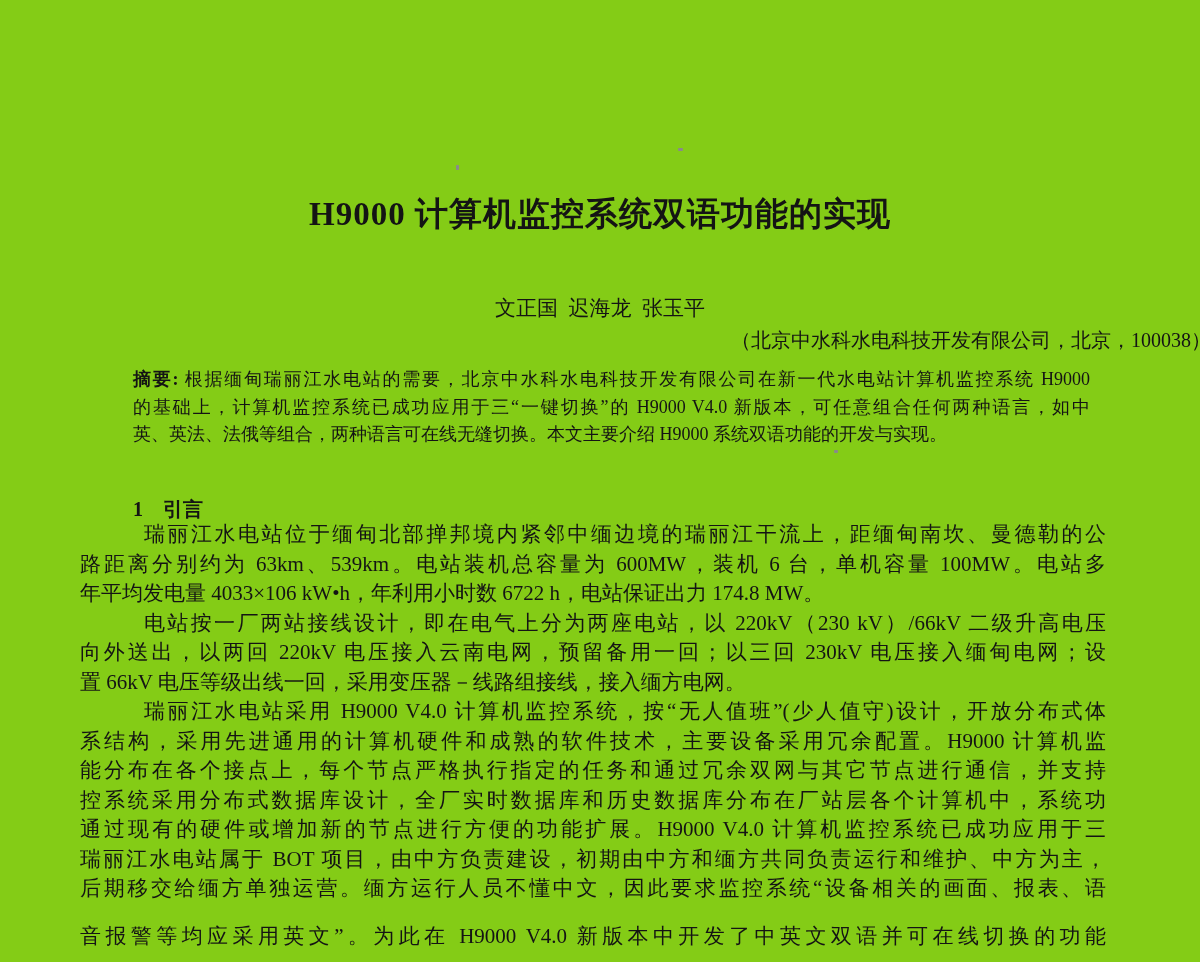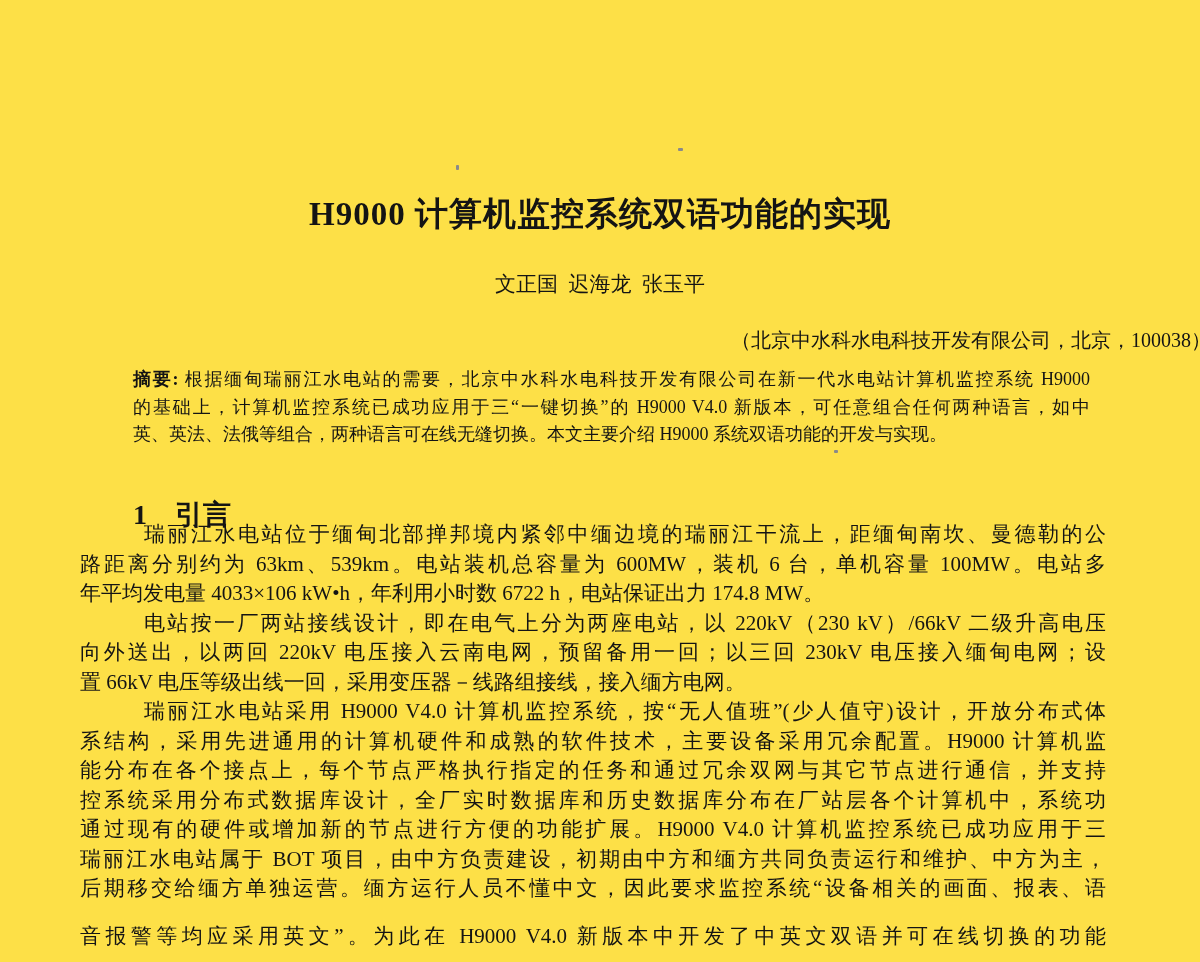--- a/index.html
+++ b/index.html
@@ -7,7 +7,7 @@
     position: relative;
     width: 1200px;
     height: 962px;
-    background: #fde047;
+    background: #84cc16;
     overflow: hidden;
     font-family: "Liberation Serif", "DejaVu Serif", serif;
     color: #141414;

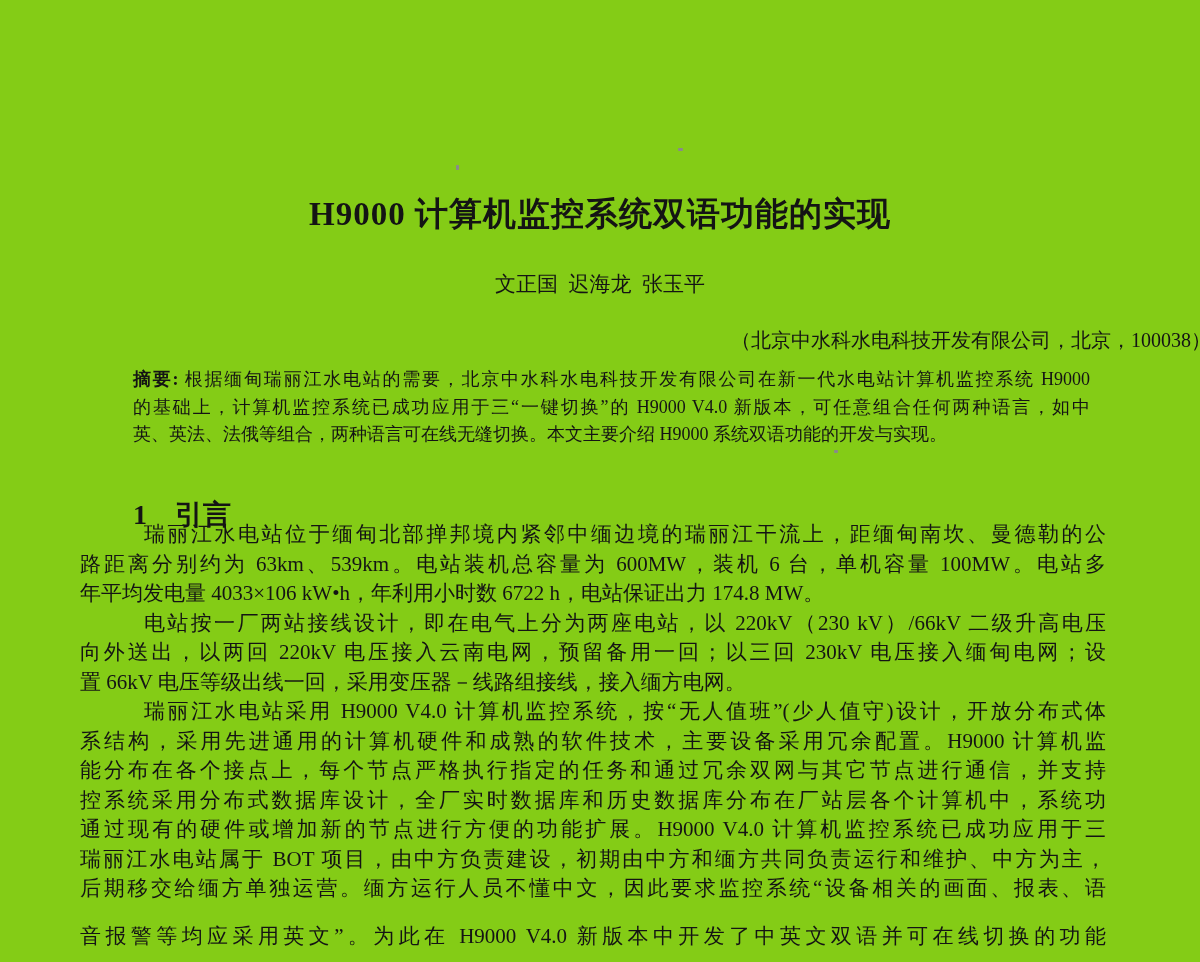--- a/index.html
+++ b/index.html
@@ -12,7 +12,7 @@
     font-family: "Liberation Serif", "DejaVu Serif", serif;
     color: #141414;
   }
-  .pre { white-space: pre-wrap; }
+  .pre { white-space: pre-wrap; margin-top: 24px; }
 
   .title {
     position: absolute;

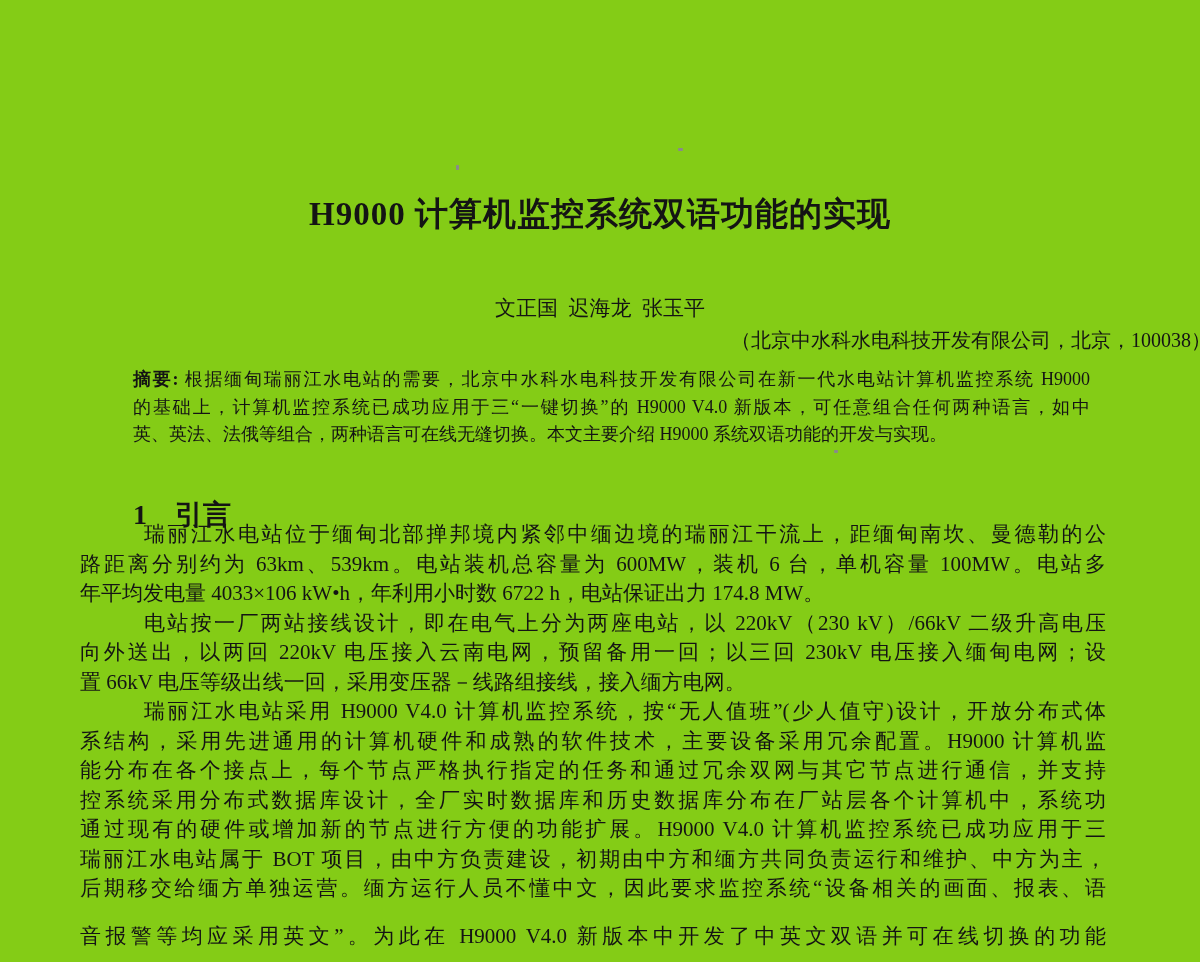--- a/index.html
+++ b/index.html
@@ -50,7 +50,7 @@
   .section-heading {
     position: absolute;
     top: 496px; left: 133px;
-    font-size: 28px;
+    font-size: 20px;
     font-weight: bold;
   }
 

